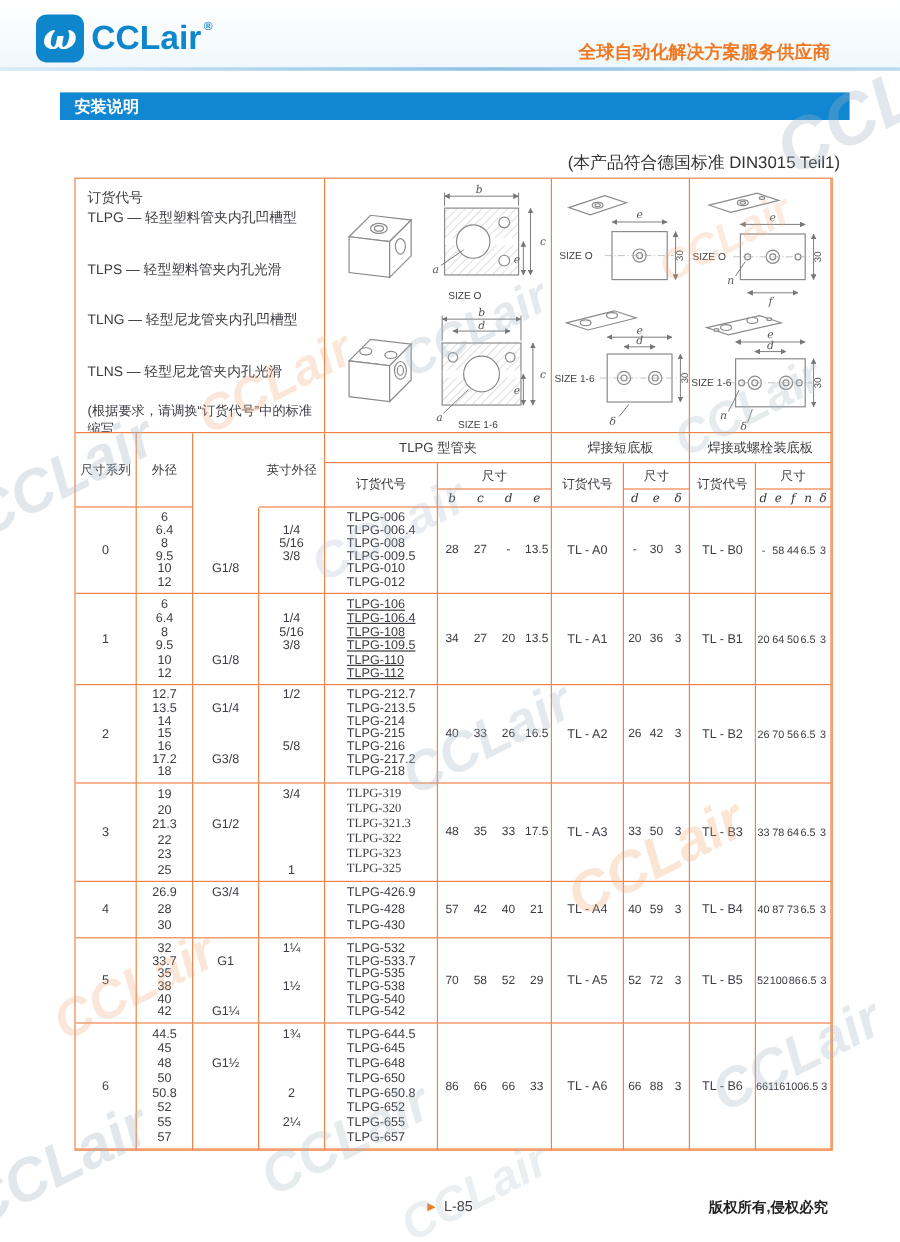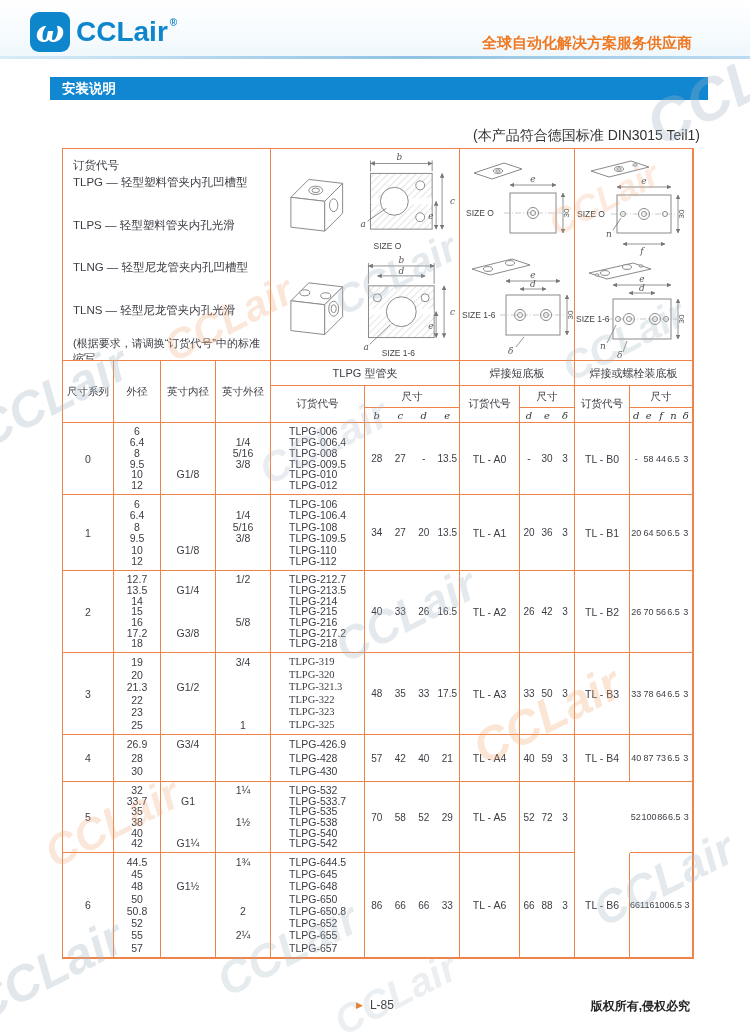--- a/index.html
+++ b/index.html
@@ -309,7 +309,6 @@
 
     <div class="tc hd" style="grid-row:2/5;grid-column:1">尺寸系列</div>
     <div class="tc hd" style="grid-row:2/5;grid-column:2">外径</div>
-    <div class="tc hd" style="grid-row:2/5;grid-column:3">英寸内径</div>
     <div class="tc hd" style="grid-row:2/5;grid-column:4">英寸外径</div>
     <div class="tc hd grp" style="grid-row:2;grid-column:5/7">TLPG 型管夹</div>
     <div class="tc hd grp" style="grid-row:2;grid-column:7/9">焊接短底板</div>

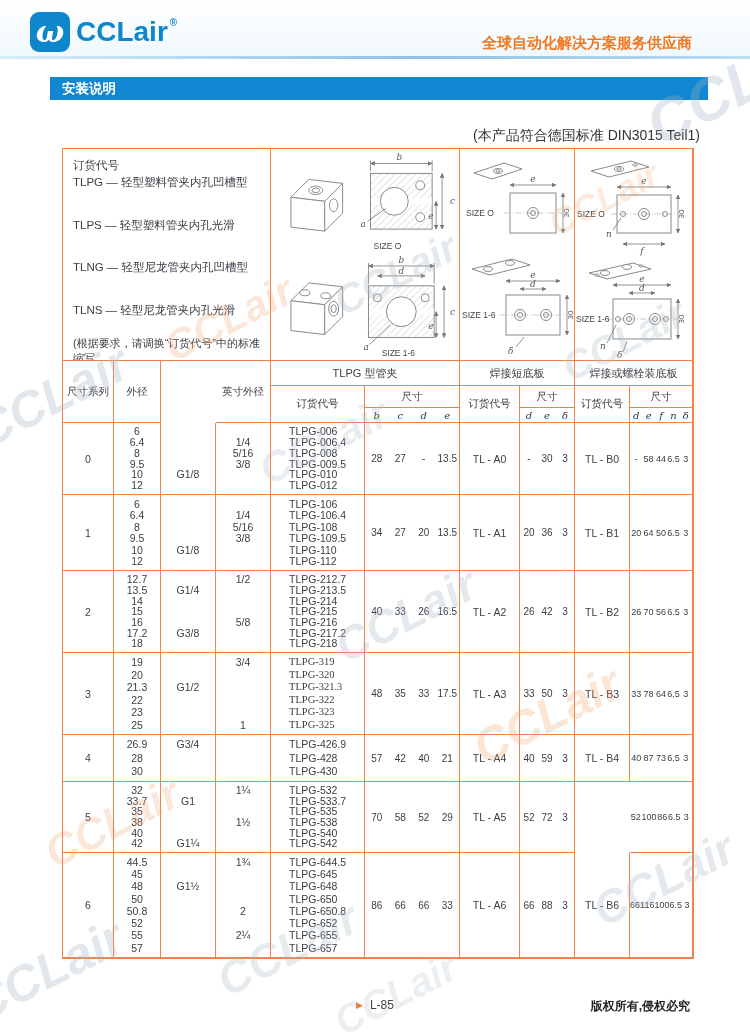--- a/index.html
+++ b/index.html
@@ -416,7 +416,7 @@
         <div class="vl"></div>
         <div class="vl"></div>
       </div>
-      <div class="tc vstack codes" style="grid-area: 6 / 5;">
+      <div class="tc vstack codes" style="grid-area: 6 / 5; text-decoration: underline;">
         <div class="vl">TLPG-106</div>
         <div class="vl">TLPG-106.4</div>
         <div class="vl">TLPG-108</div>

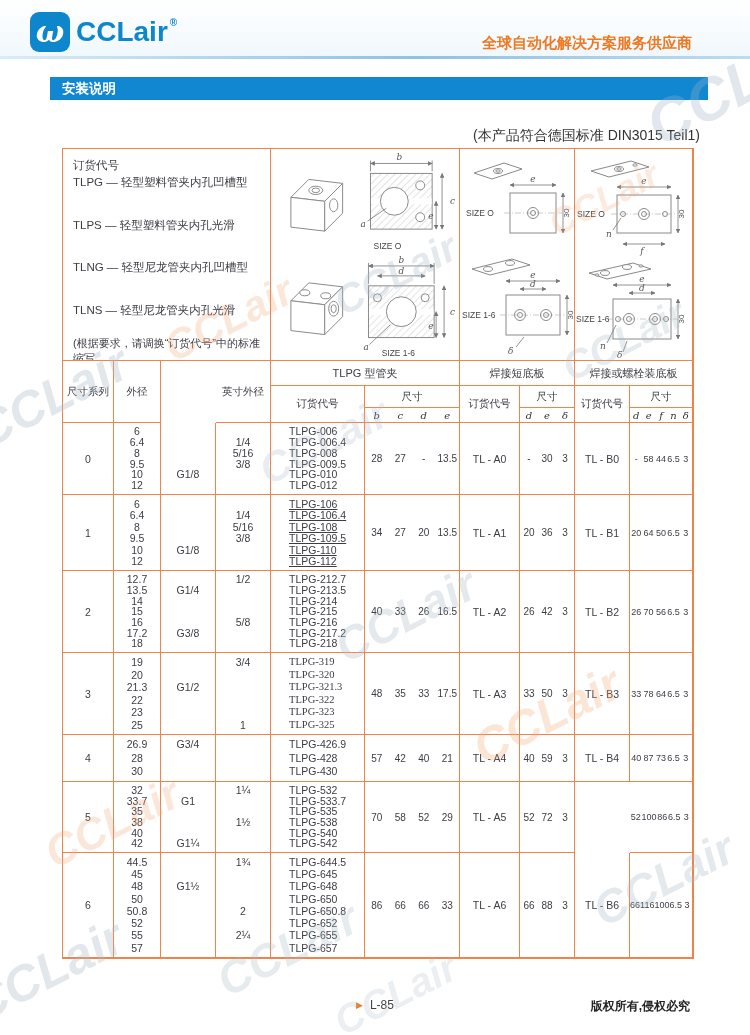--- a/index.html
+++ b/index.html
@@ -640,6 +640,7 @@
         <div class="fx">72</div>
         <div class="fx">3</div>
       </div>
+      <div class="tc cen" style="grid-area: 10 / 9;">TL - B5</div>
       <div class="tc hstack tight" style="grid-area: 10 / 10;">
         <div class="fx">52</div>
         <div class="fx">100</div>

